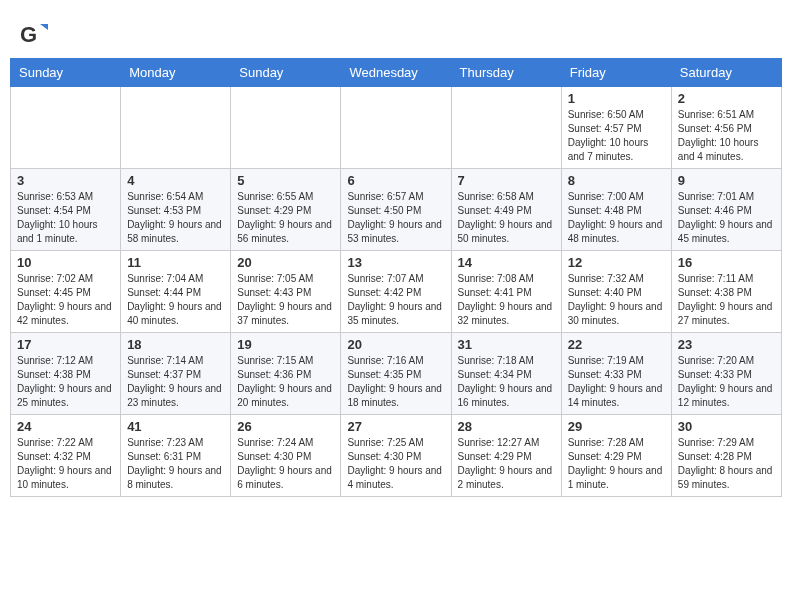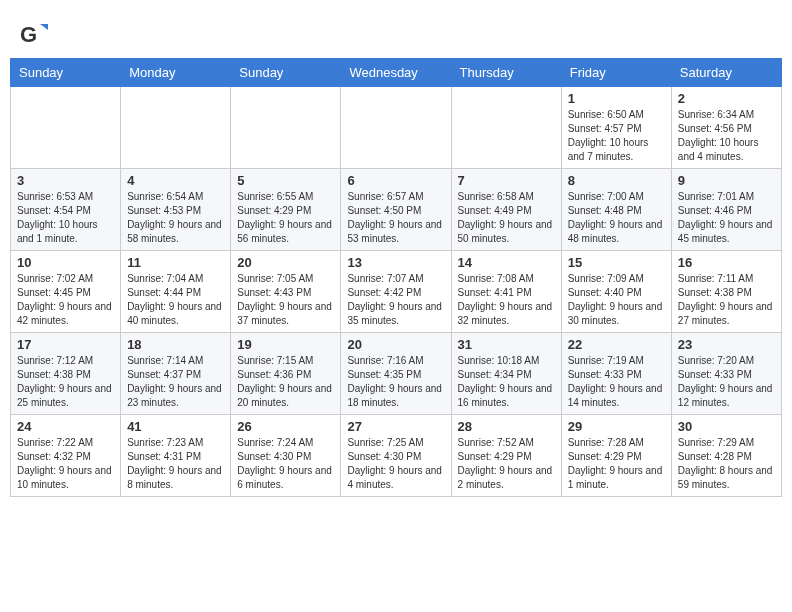--- a/index.html
+++ b/index.html
@@ -141,7 +141,7 @@
         </td>
         <td>
           <span class="day-number">2</span>
-          <div class="day-info">Sunrise: 6:34 AM
+          <div class="day-info">Sunrise: 6:51 AM
 Sunset: 4:56 PM
 Daylight: 10 hours and 4 minutes.</div>
         </td>

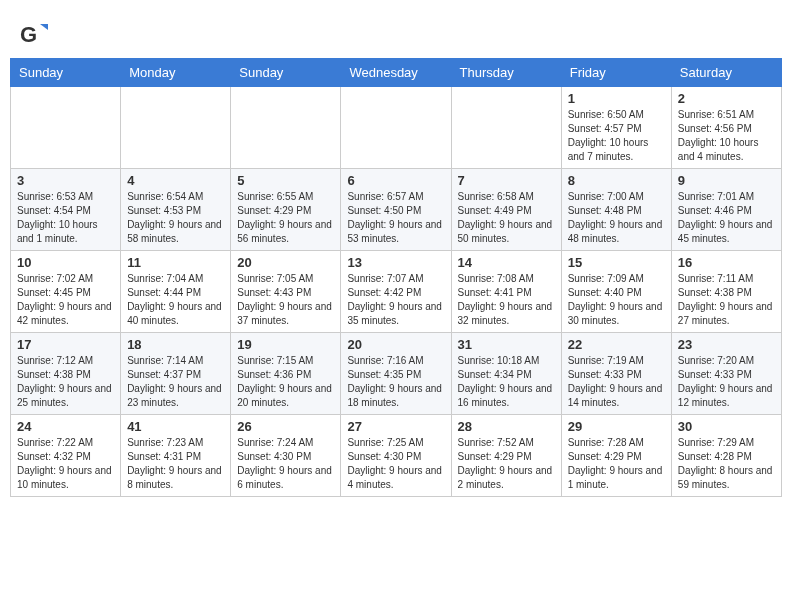--- a/index.html
+++ b/index.html
@@ -222,7 +222,7 @@
 Daylight: 9 hours and 32 minutes.</div>
         </td>
         <td>
-          <span class="day-number">15</span>
+          <span class="day-number">12</span>
           <div class="day-info">Sunrise: 7:09 AM
 Sunset: 4:40 PM
 Daylight: 9 hours and 30 minutes.</div>

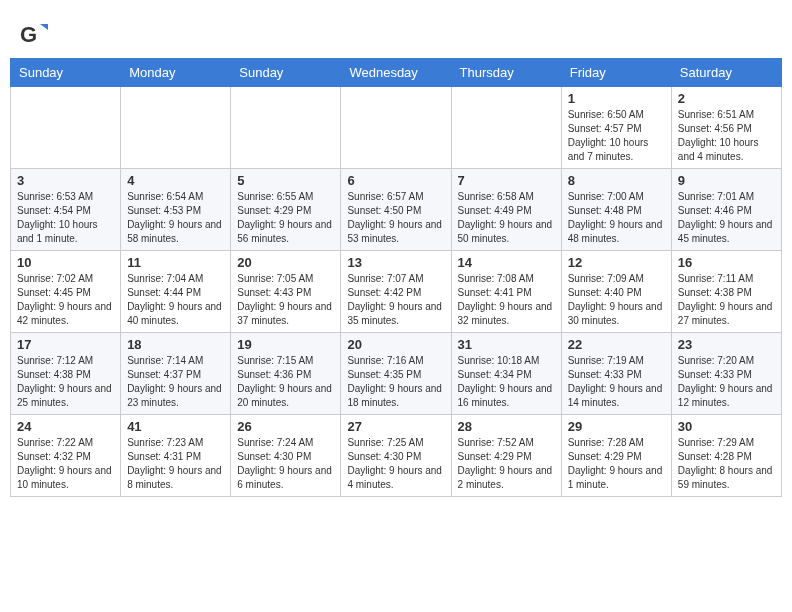--- a/index.html
+++ b/index.html
@@ -223,7 +223,7 @@
         </td>
         <td>
           <span class="day-number">12</span>
-          <div class="day-info">Sunrise: 7:09 AM
+          <div class="day-info">Sunrise: 7:32 AM
 Sunset: 4:40 PM
 Daylight: 9 hours and 30 minutes.</div>
         </td>

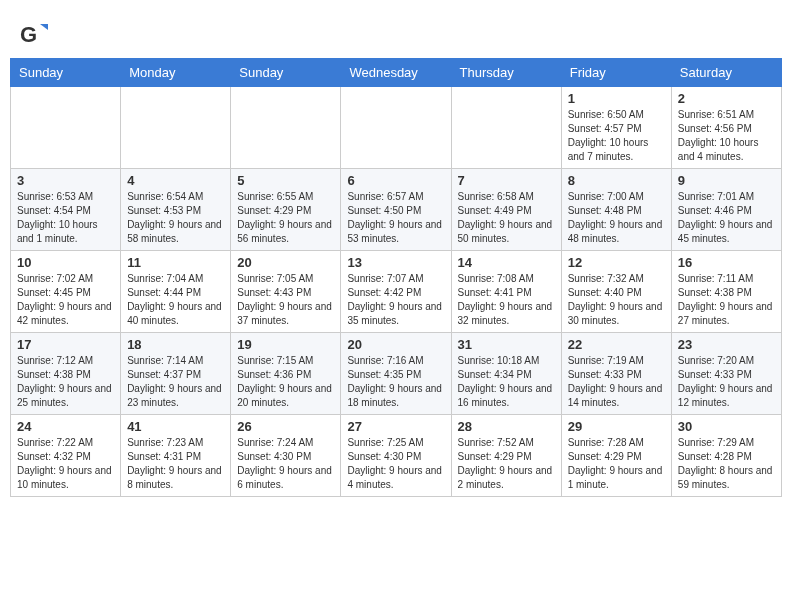--- a/index.html
+++ b/index.html
@@ -261,7 +261,7 @@
         </td>
         <td>
           <span class="day-number">31</span>
-          <div class="day-info">Sunrise: 10:18 AM
+          <div class="day-info">Sunrise: 7:18 AM
 Sunset: 4:34 PM
 Daylight: 9 hours and 16 minutes.</div>
         </td>

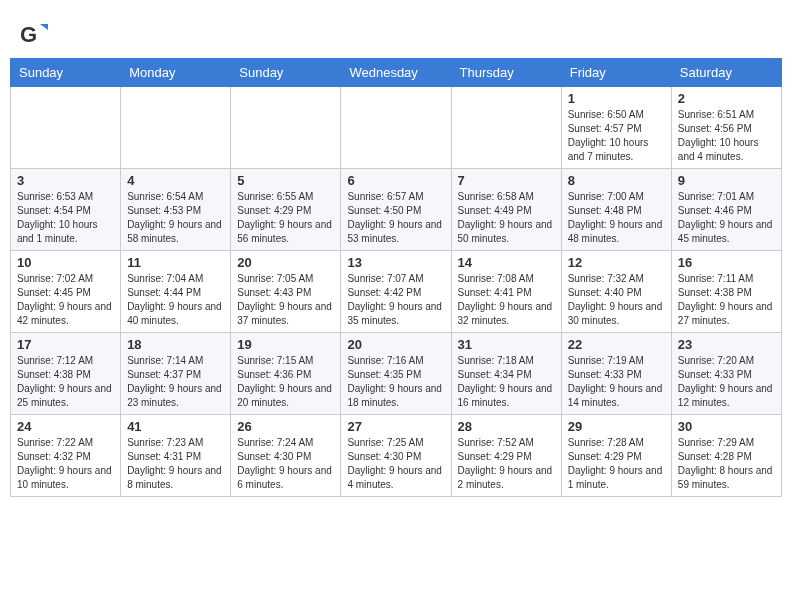--- a/index.html
+++ b/index.html
@@ -288,7 +288,7 @@
         <td>
           <span class="day-number">41</span>
           <div class="day-info">Sunrise: 7:23 AM
-Sunset: 4:31 PM
+Sunset: 6:31 PM
 Daylight: 9 hours and 8 minutes.</div>
         </td>
         <td>

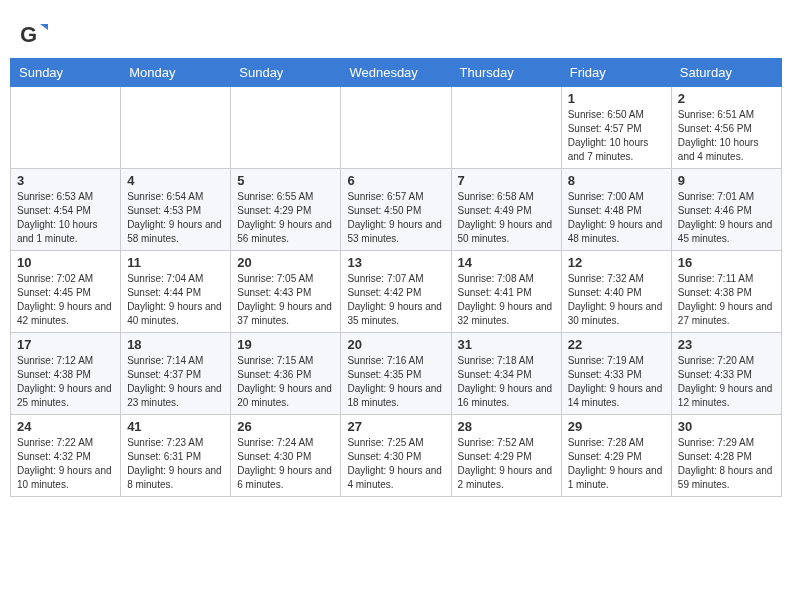--- a/index.html
+++ b/index.html
@@ -305,7 +305,7 @@
         </td>
         <td>
           <span class="day-number">28</span>
-          <div class="day-info">Sunrise: 7:52 AM
+          <div class="day-info">Sunrise: 12:27 AM
 Sunset: 4:29 PM
 Daylight: 9 hours and 2 minutes.</div>
         </td>

